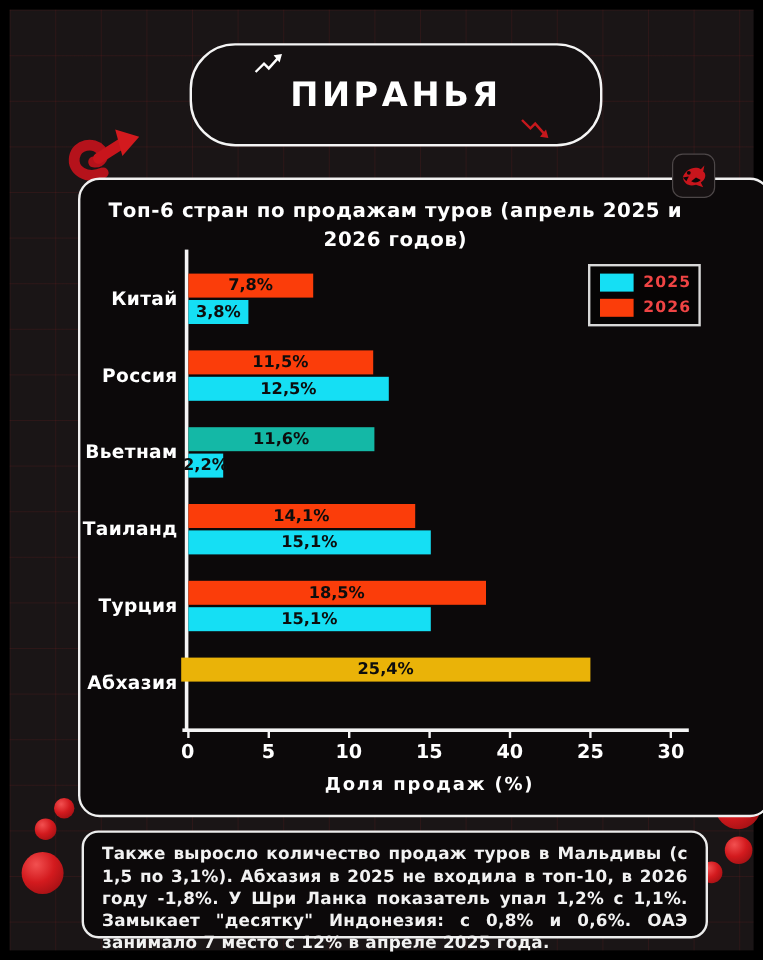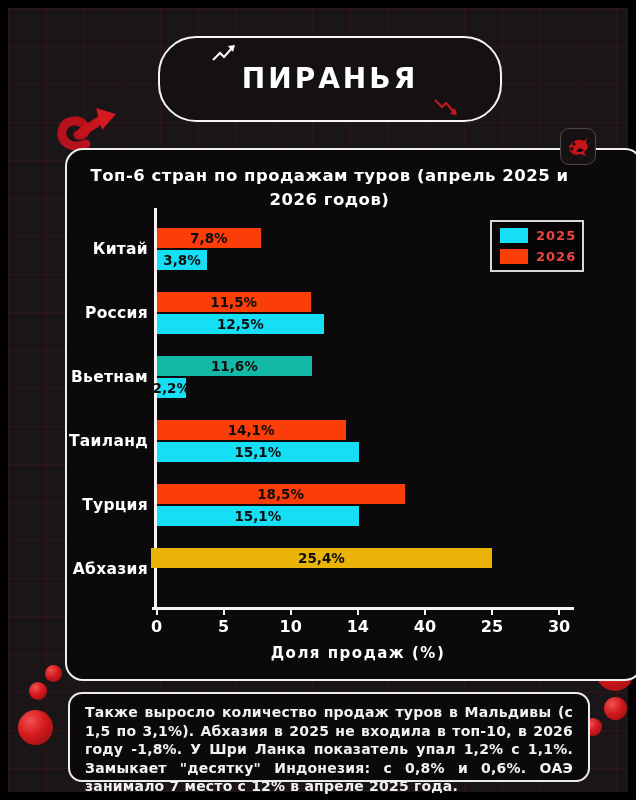--- a/index.html
+++ b/index.html
@@ -156,7 +156,7 @@
         <div class="tick-mark" style="left: 222.7px;"></div>
         <div class="tick-label" style="left: 223.7px;">10</div>
         <div class="tick-mark" style="left: 289.8px;"></div>
-        <div class="tick-label" style="left: 290.8px;">14</div>
+        <div class="tick-label" style="left: 290.8px;">15</div>
         <div class="tick-mark" style="left: 356.9px;"></div>
         <div class="tick-label" style="left: 357.9px;">40</div>
         <div class="tick-mark" style="left: 424px;"></div>

